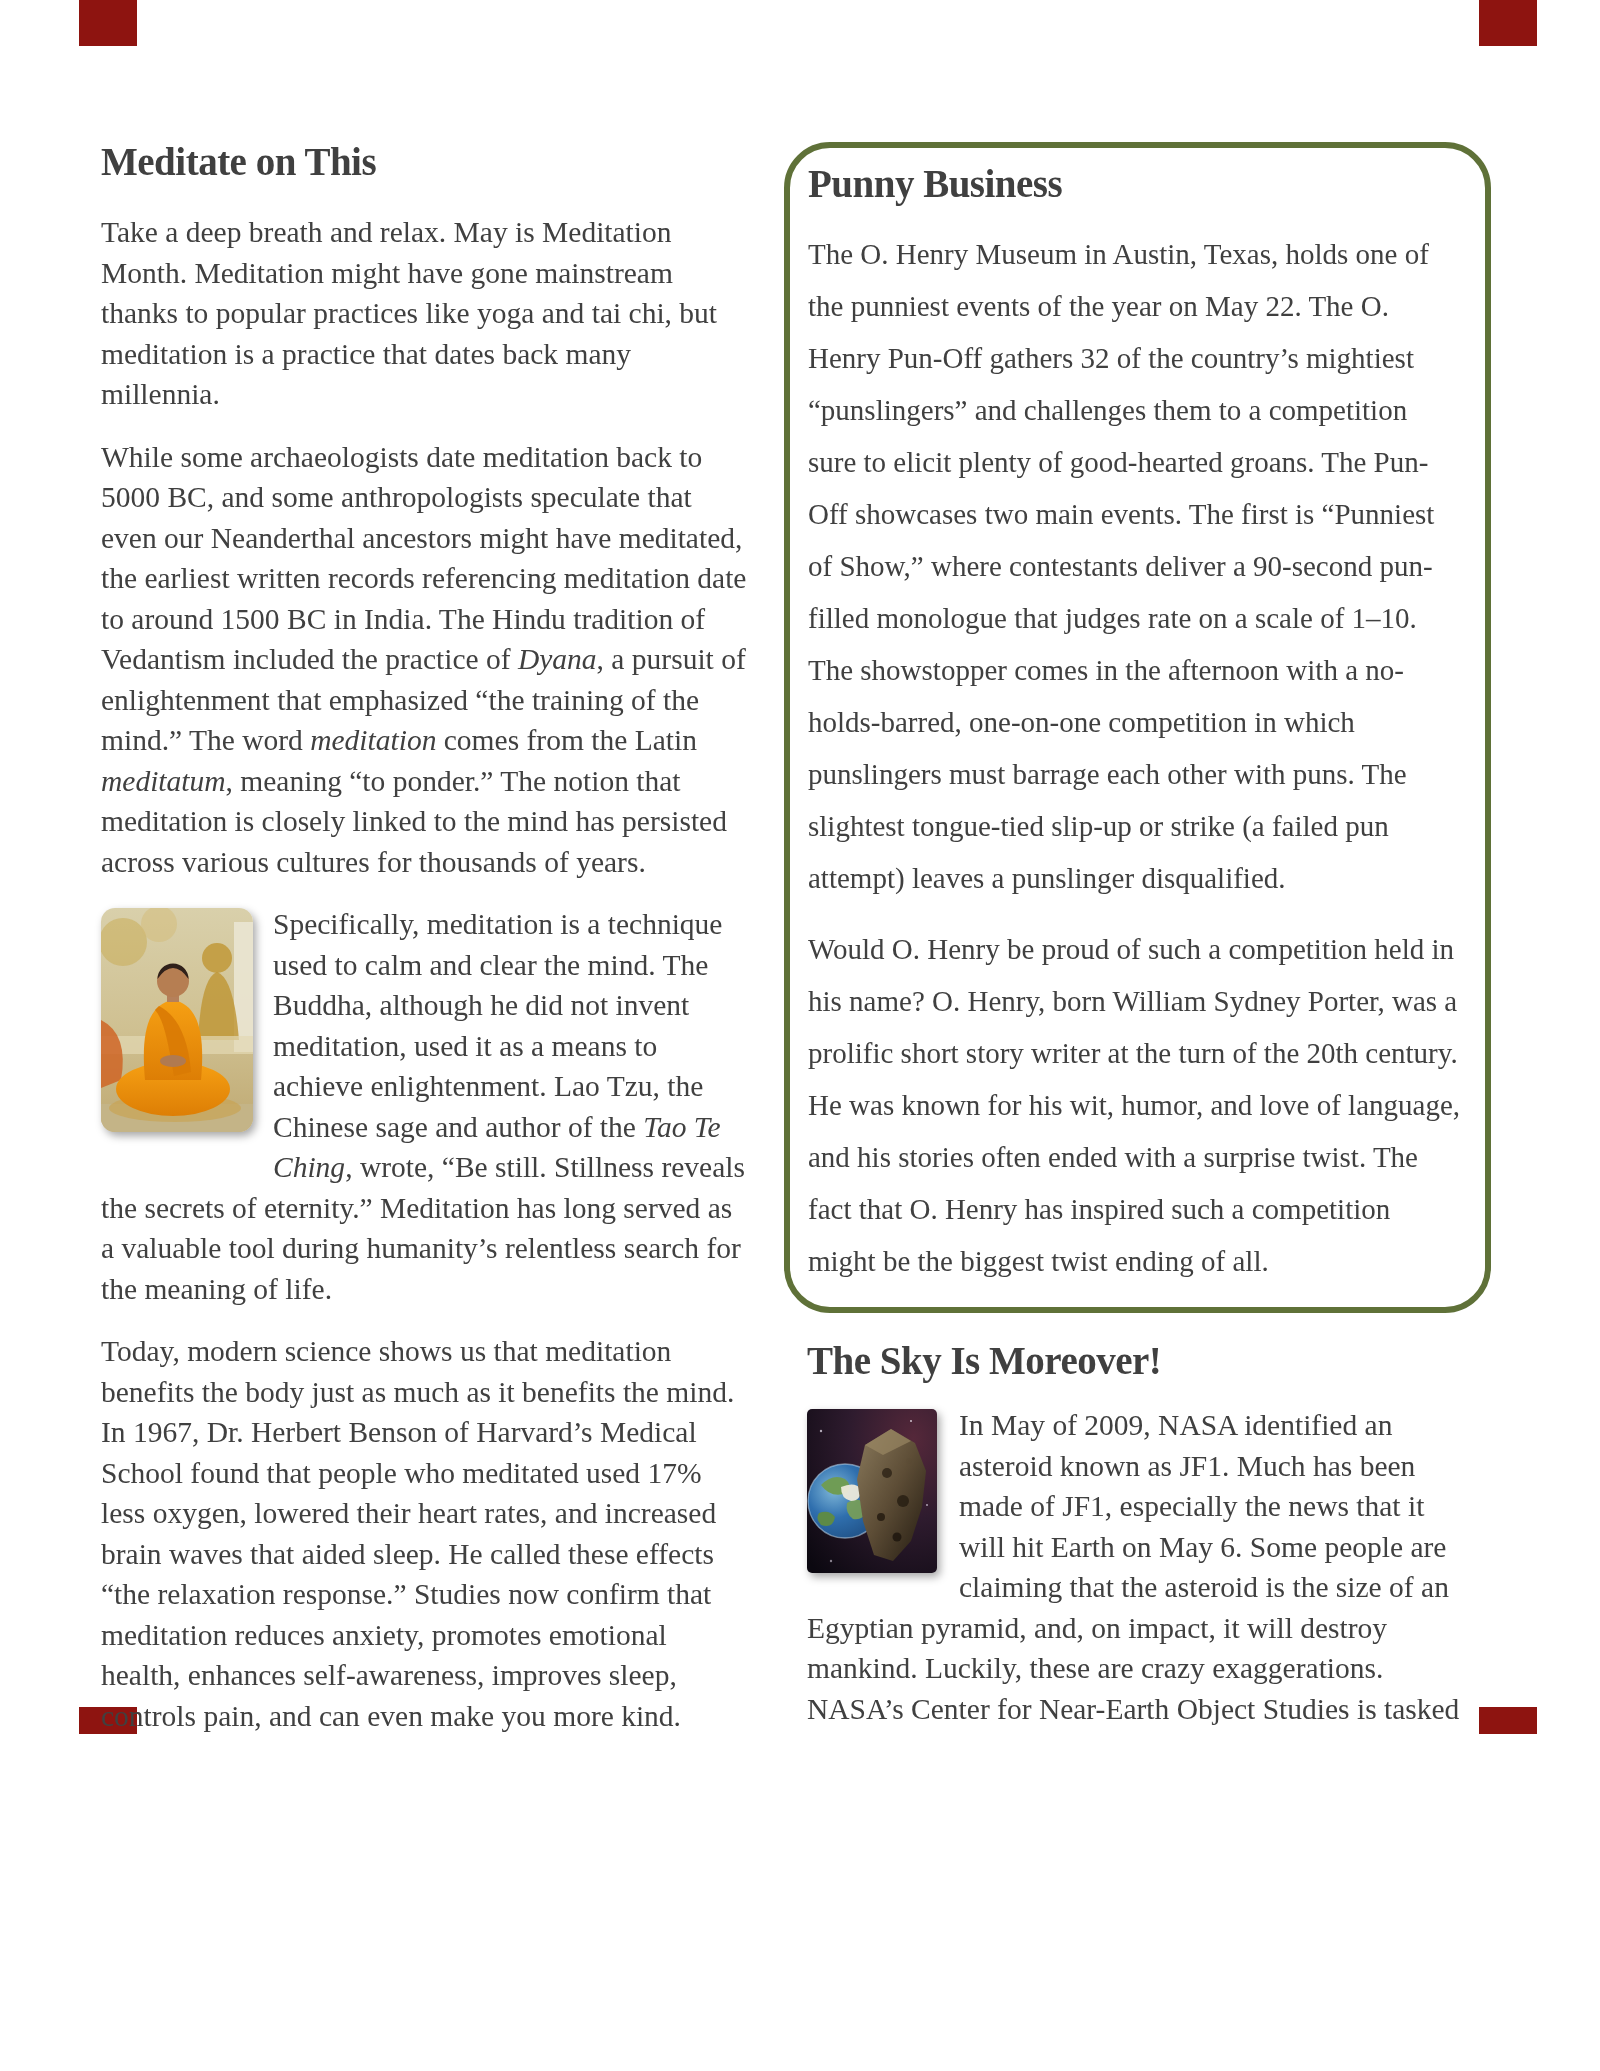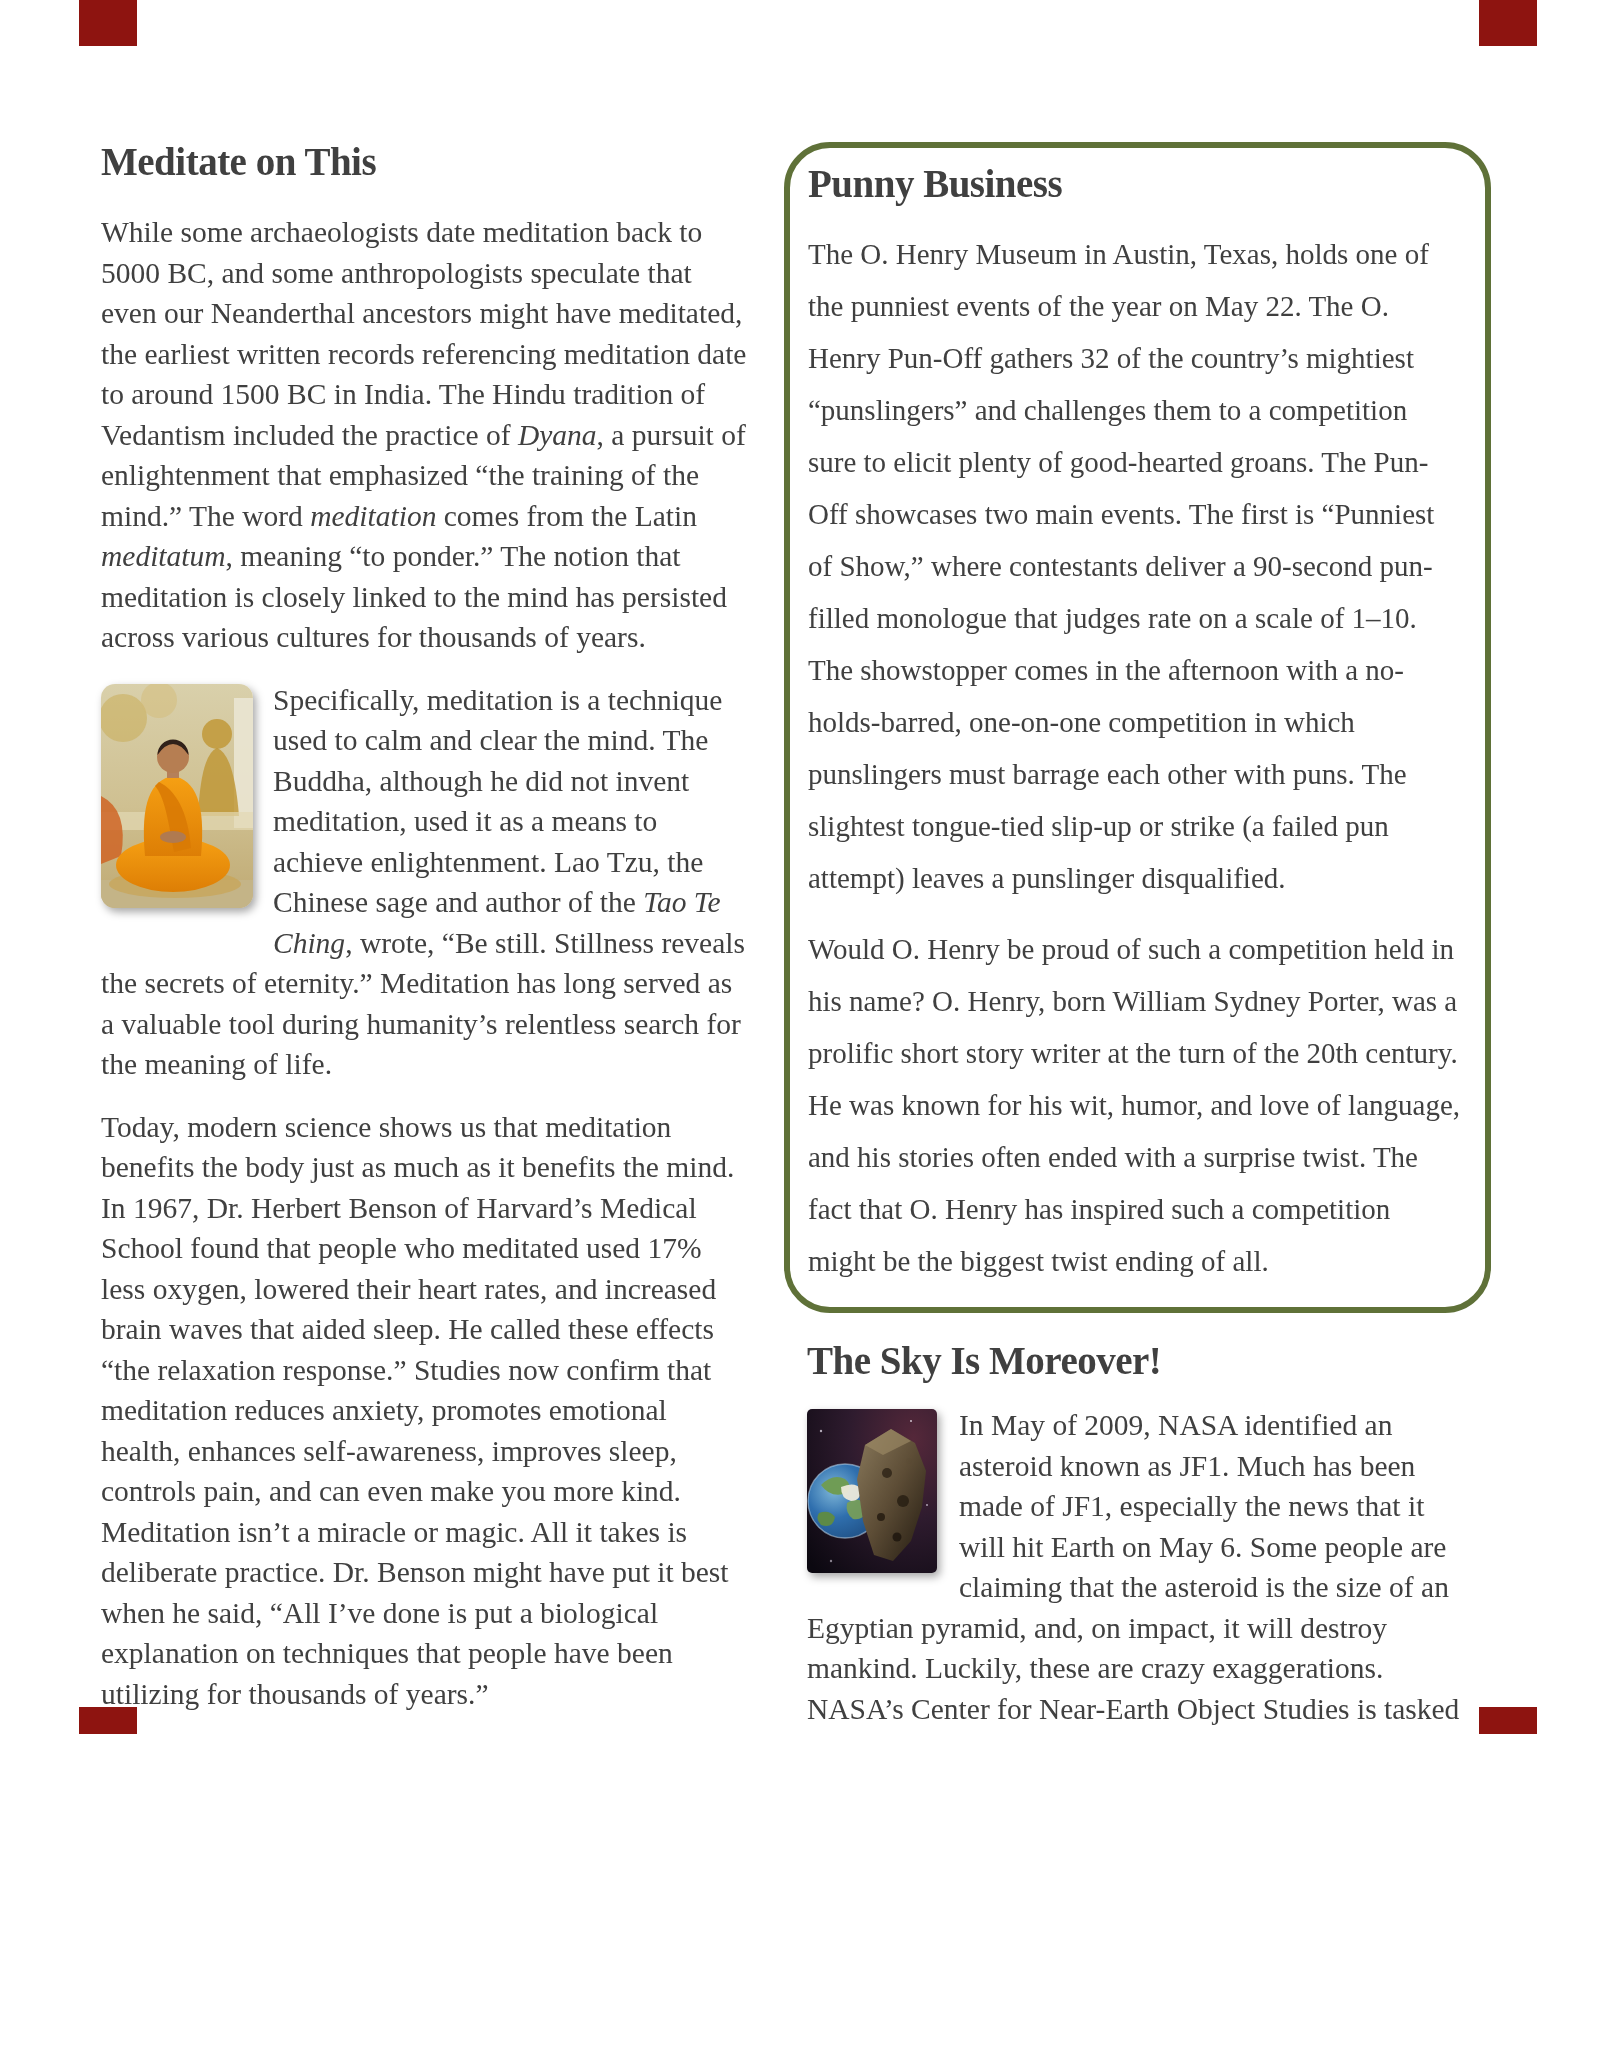--- a/index.html
+++ b/index.html
@@ -77,6 +77,7 @@
 
   <div class="col-left body-copy">
     <h2 class="headline">Meditate on This</h2>
+    <p><span><span>Take a deep breath and relax. May is Meditation Month. Meditation might have gone mainstream thanks to popular practices like yoga and tai chi, but meditation is a practice that dates back many millennia.</span></span></p>
     <p><span><span>While some archaeologists date meditation back to 5000 BC, and some anthropologists speculate that even our Neanderthal ancestors might have meditated, the earliest written records referencing meditation date to around 1500 BC in India. The Hindu tradition of Vedantism included the practice of </span><i>Dyana</i><span>, a pursuit of enlightenment that emphasized “the training of the mind.” The word </span><i>meditation</i><span> comes from the Latin </span><i>meditatum</i><span>, meaning “to ponder.” The notion that meditation is closely linked to the mind has persisted across various cultures for thousands of years.</span></span></p>
     <p>
       <span class="photo monk-photo" role="img" aria-label="Buddhist monk in orange robes meditating in front of golden Buddha statues">

